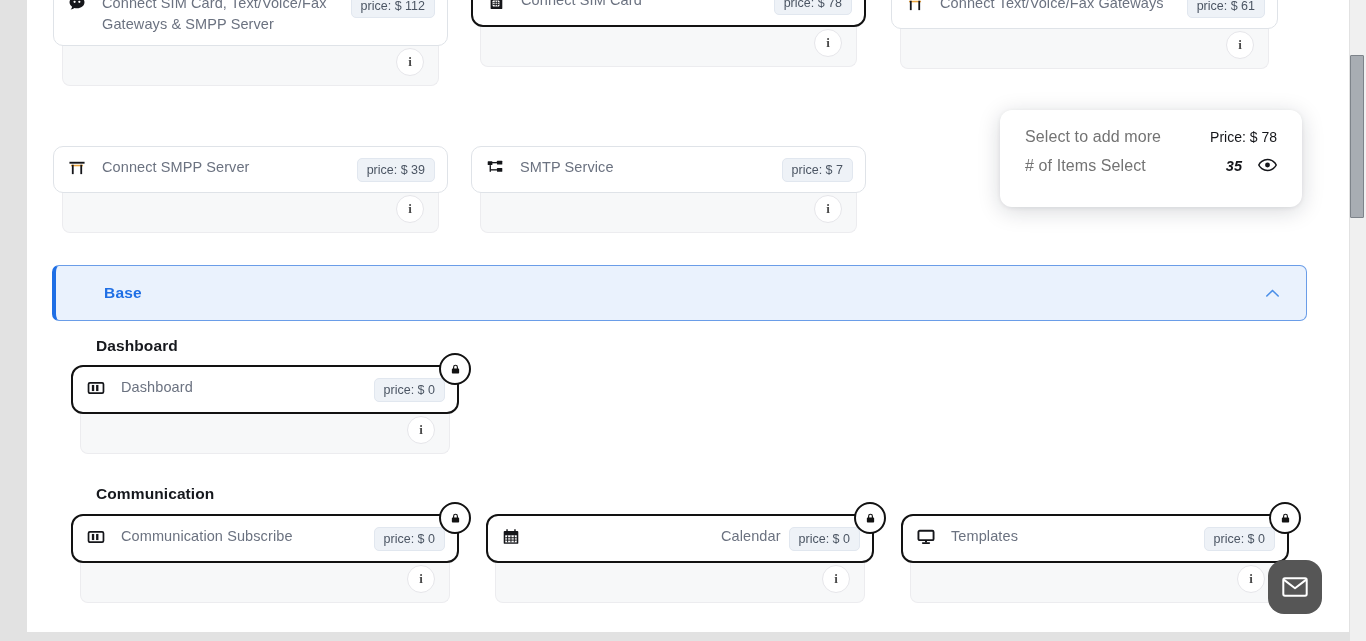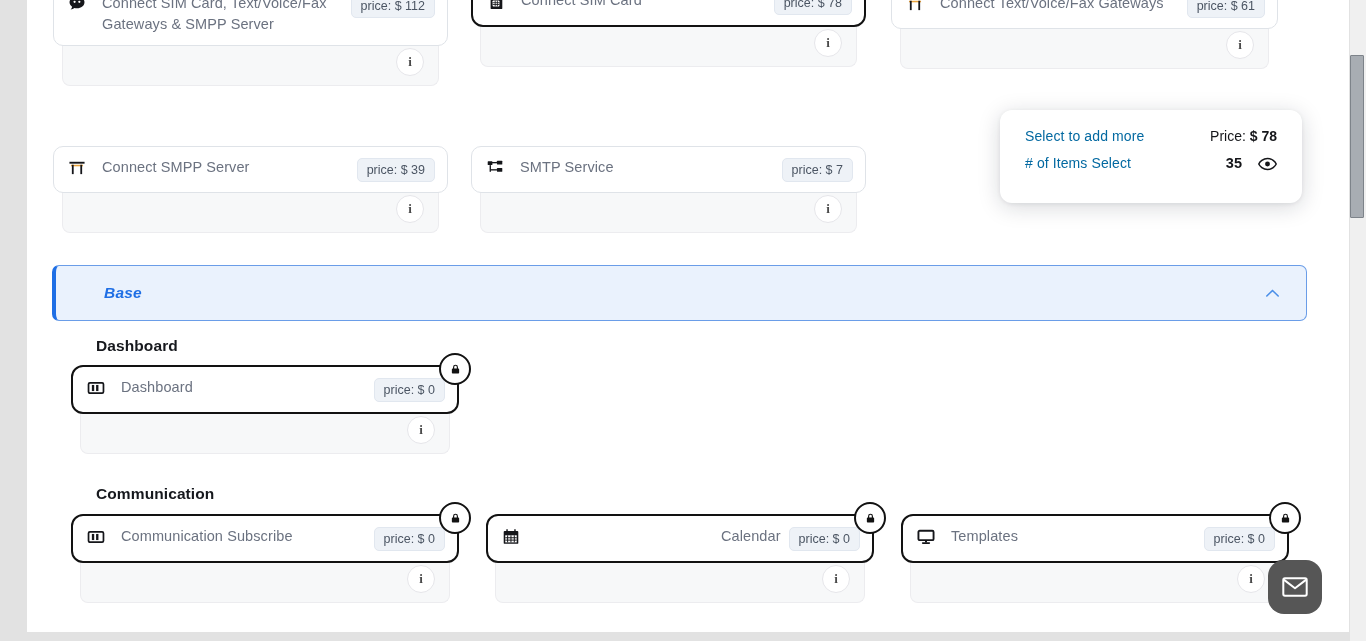--- a/index.html
+++ b/index.html
@@ -109,7 +109,7 @@
     display:flex;align-items:center;justify-content:space-between;
     margin-bottom:11px;
   }
-  .subrow .lbl{color:#0369a1;font-size:14px;letter-spacing:.1px;text-align:center;}
+  .subrow .lbl{color:#737373;font-size:16px;letter-spacing:.1px;text-align:center;}
   .subrow .val{color:#15161a;font-size:14px;}
   .subrow .val b{font-weight:bold;}
   .cntwrap{display:flex;align-items:flex-end;gap:16px;}

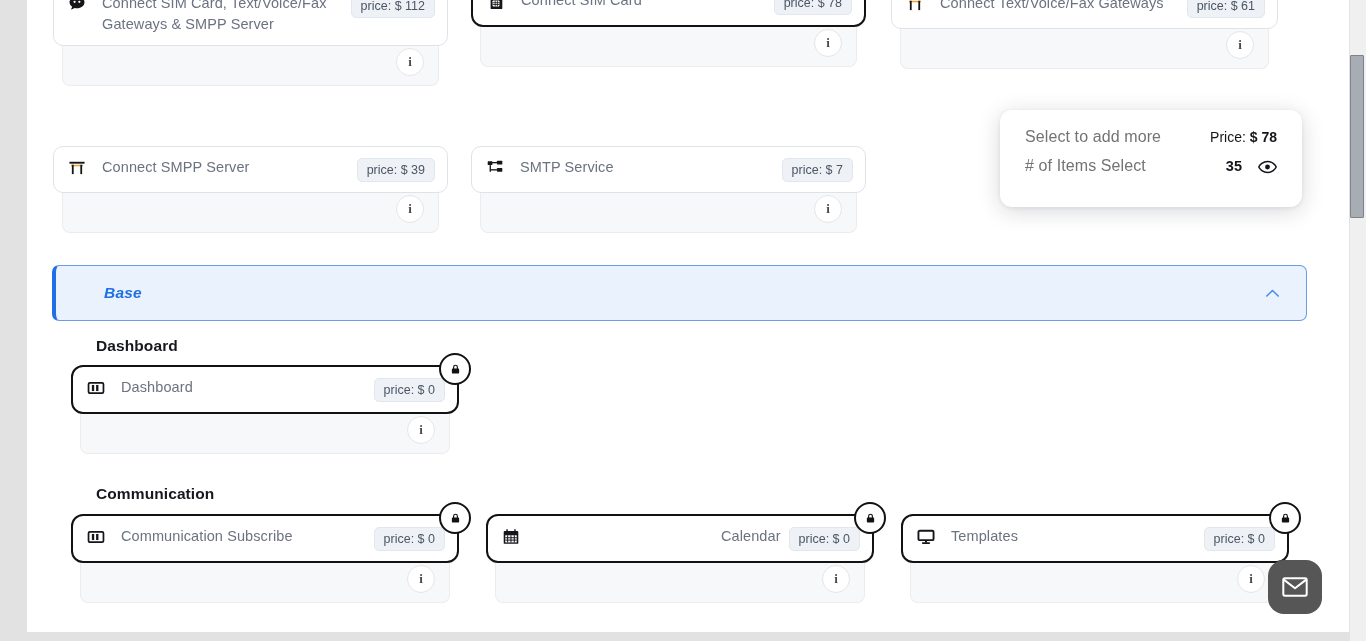--- a/index.html
+++ b/index.html
@@ -111,7 +111,7 @@
   }
   .subrow .lbl{color:#737373;font-size:16px;letter-spacing:.1px;text-align:center;}
   .subrow .val{color:#15161a;font-size:14px;}
-  .subrow .val b{font-weight:bold;}
+  .subrow .val b{font-weight:normal;}
   .cntwrap{display:flex;align-items:flex-end;gap:16px;}
   .cnt{font-weight:bold;font-size:14.5px;color:#15161a;}
   .subscribe{

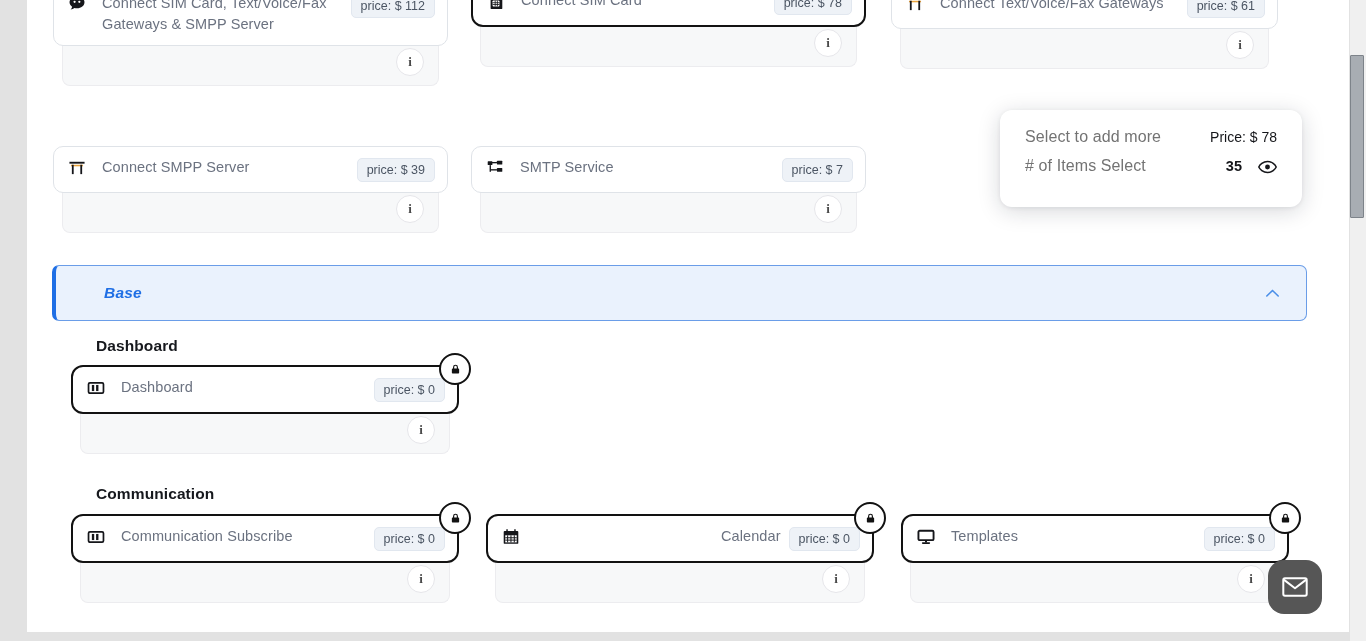--- a/index.html
+++ b/index.html
@@ -112,7 +112,7 @@
   .subrow .lbl{color:#737373;font-size:16px;letter-spacing:.1px;text-align:center;}
   .subrow .val{color:#15161a;font-size:14px;}
   .subrow .val b{font-weight:normal;}
-  .cntwrap{display:flex;align-items:flex-end;gap:16px;}
+  .cntwrap{display:flex;align-items:flex-start;gap:16px;font-style:italic;}
   .cnt{font-weight:bold;font-size:14.5px;color:#15161a;}
   .subscribe{
     display:block;width:100%;

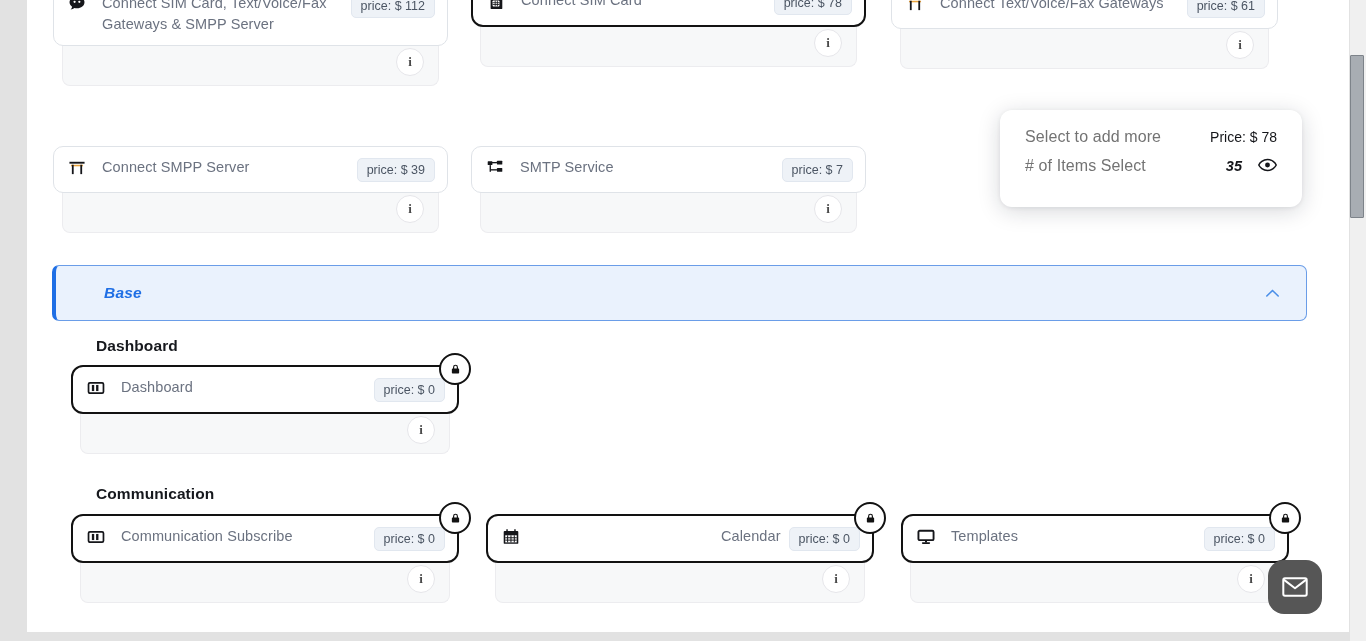--- a/index.html
+++ b/index.html
@@ -139,7 +139,7 @@
     padding:0 24px 0 48px;
     z-index:5;
   }
-  .acc .acctitle{color:#1f6fe5;font-weight:bold;font-size:15.5px;letter-spacing:.2px;font-style:italic;}
+  .acc .acctitle{color:#1f6fe5;font-weight:bold;font-size:15.5px;letter-spacing:.2px;}
   .chev{width:19px;height:19px;display:block;}
   
   .grouplabel{

